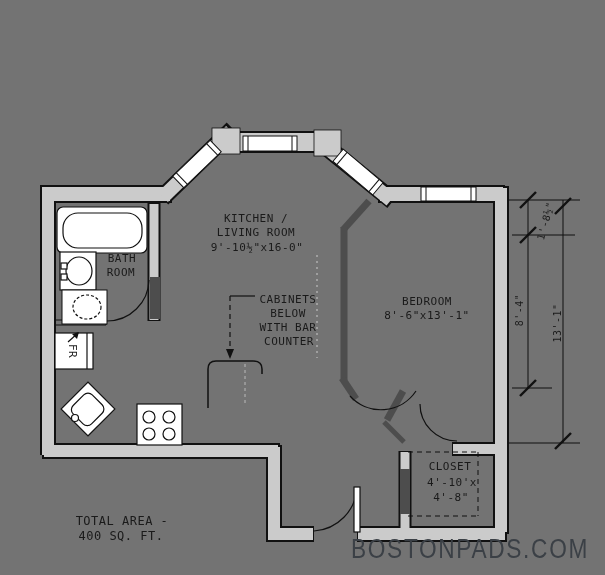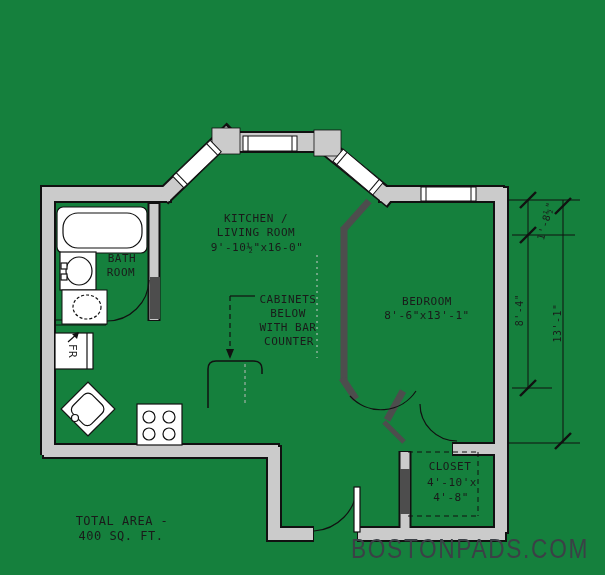--- a/index.html
+++ b/index.html
@@ -6,7 +6,7 @@
   .canvas{
     position:relative;
     width:605px;height:575px;
-    background:#15803d;
+    background:#737373;
     overflow:hidden;
     font-family:"DejaVu Sans Mono", monospace;
     text-align:center;

